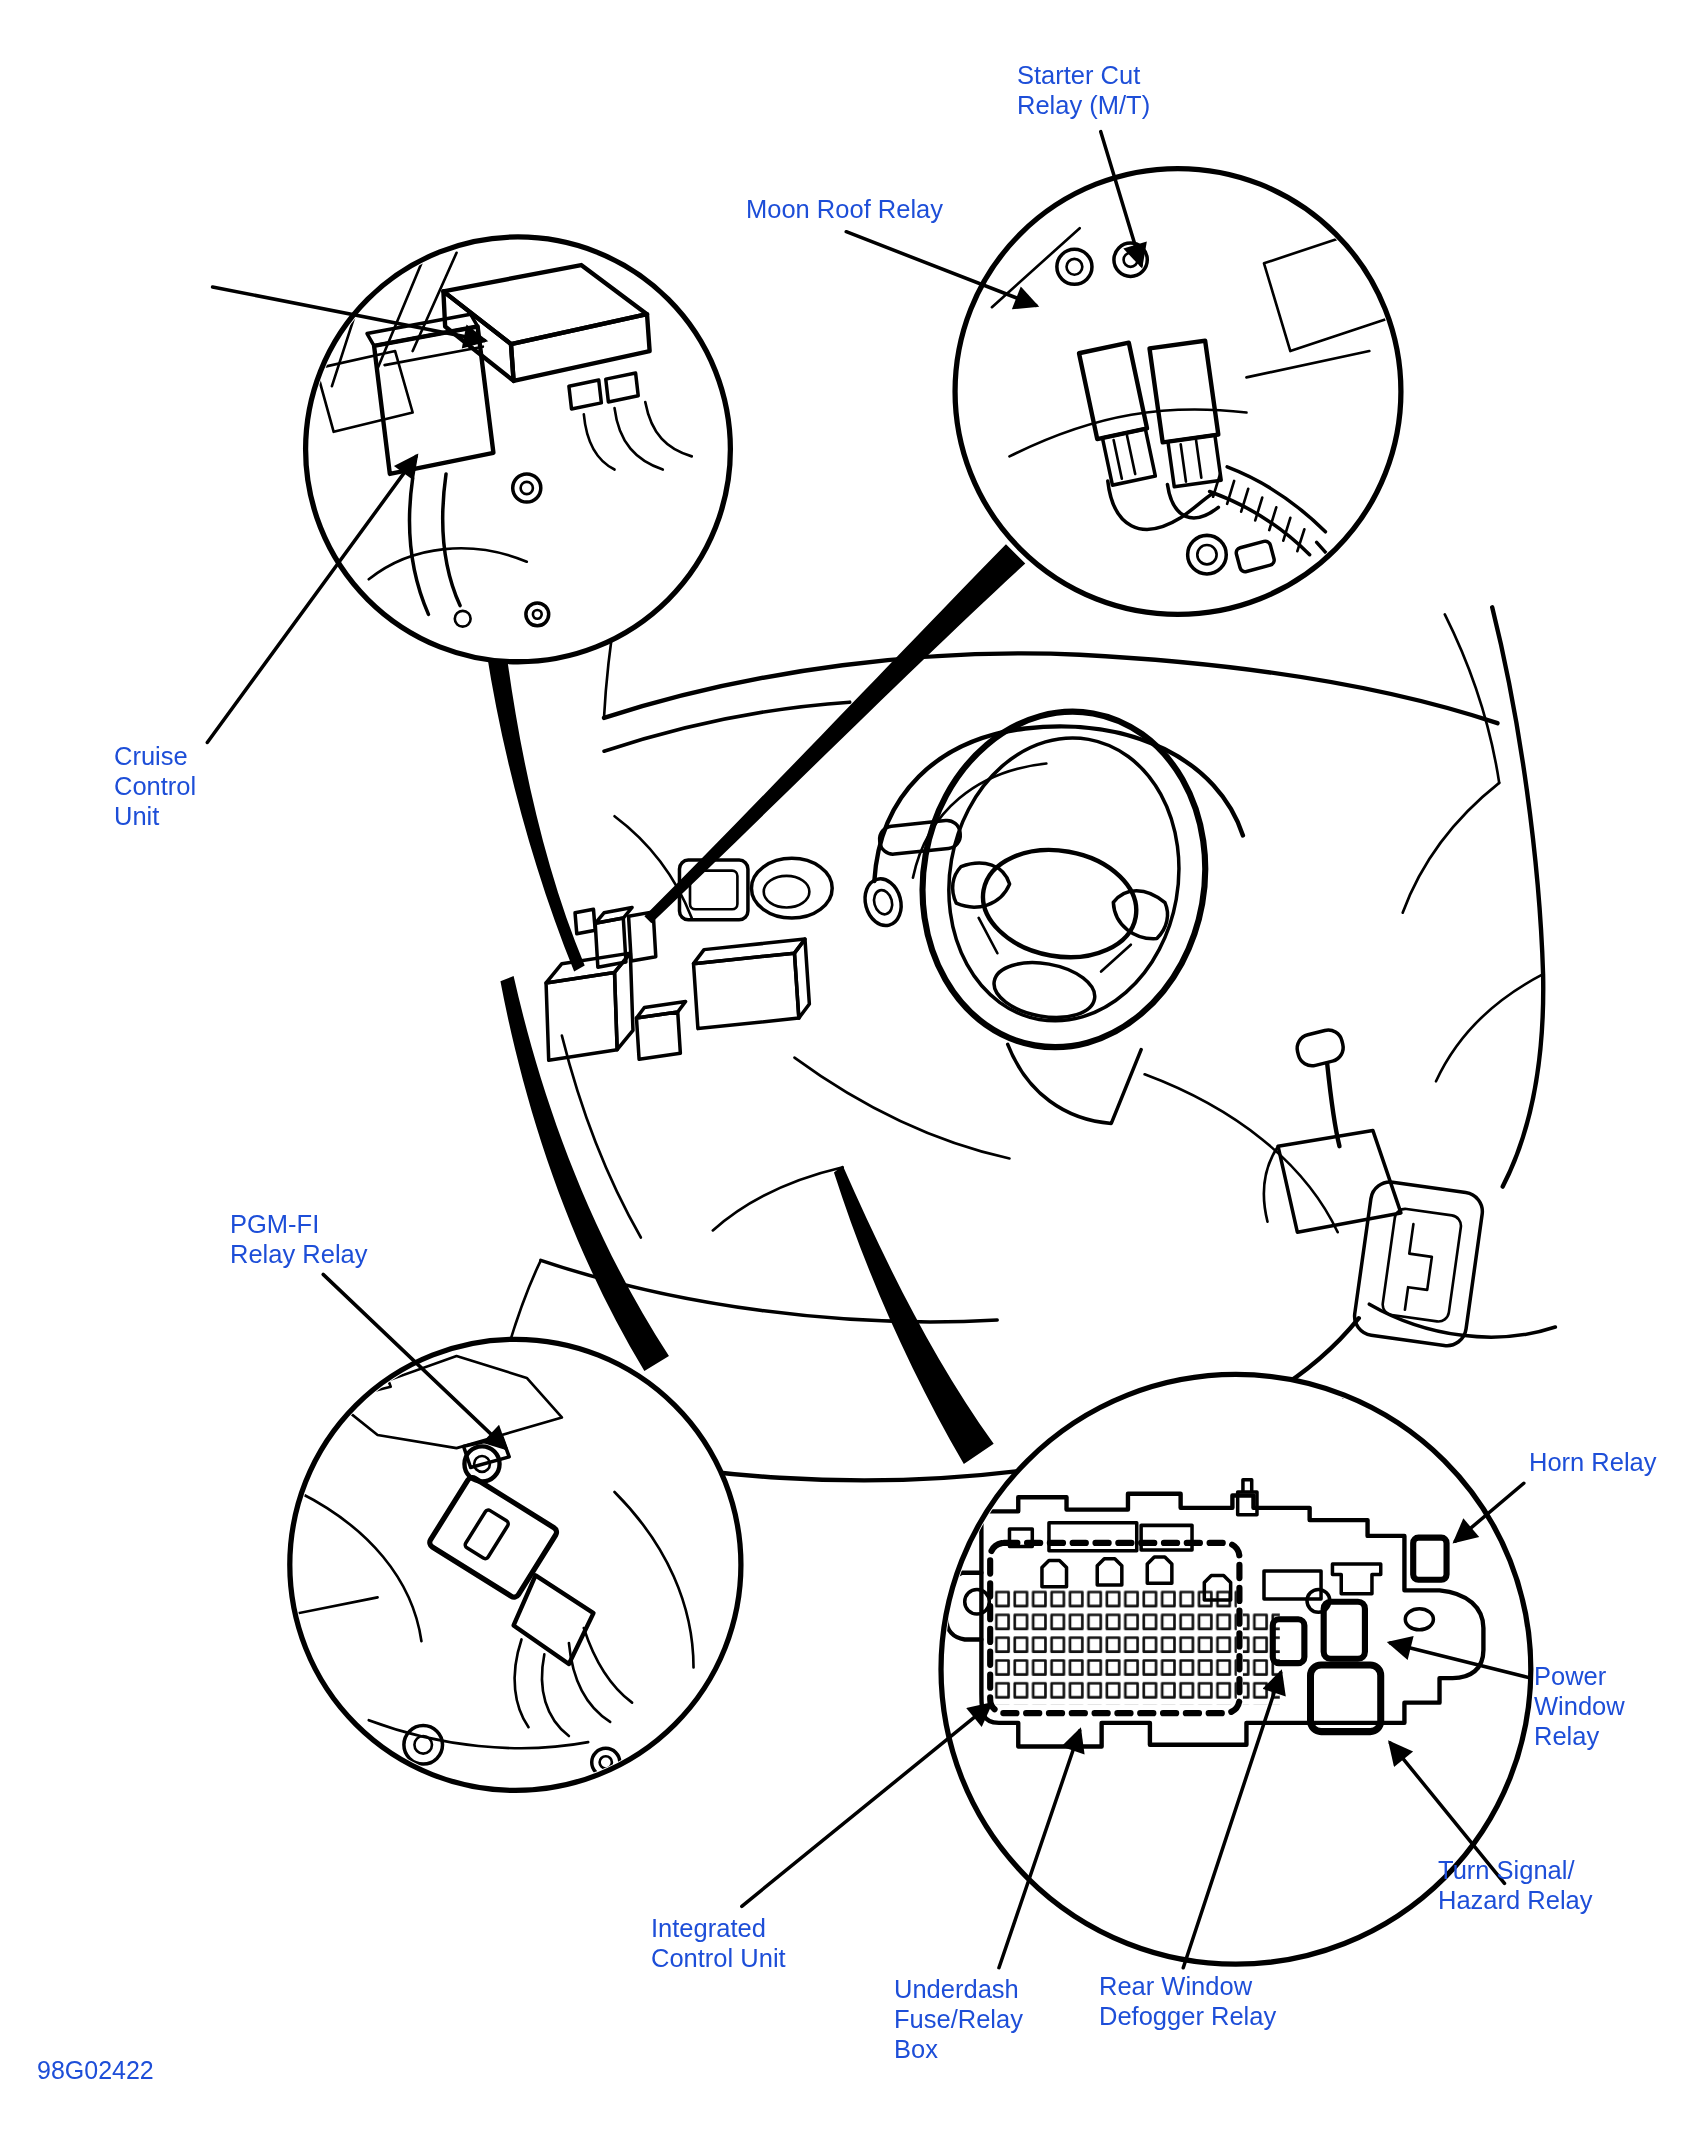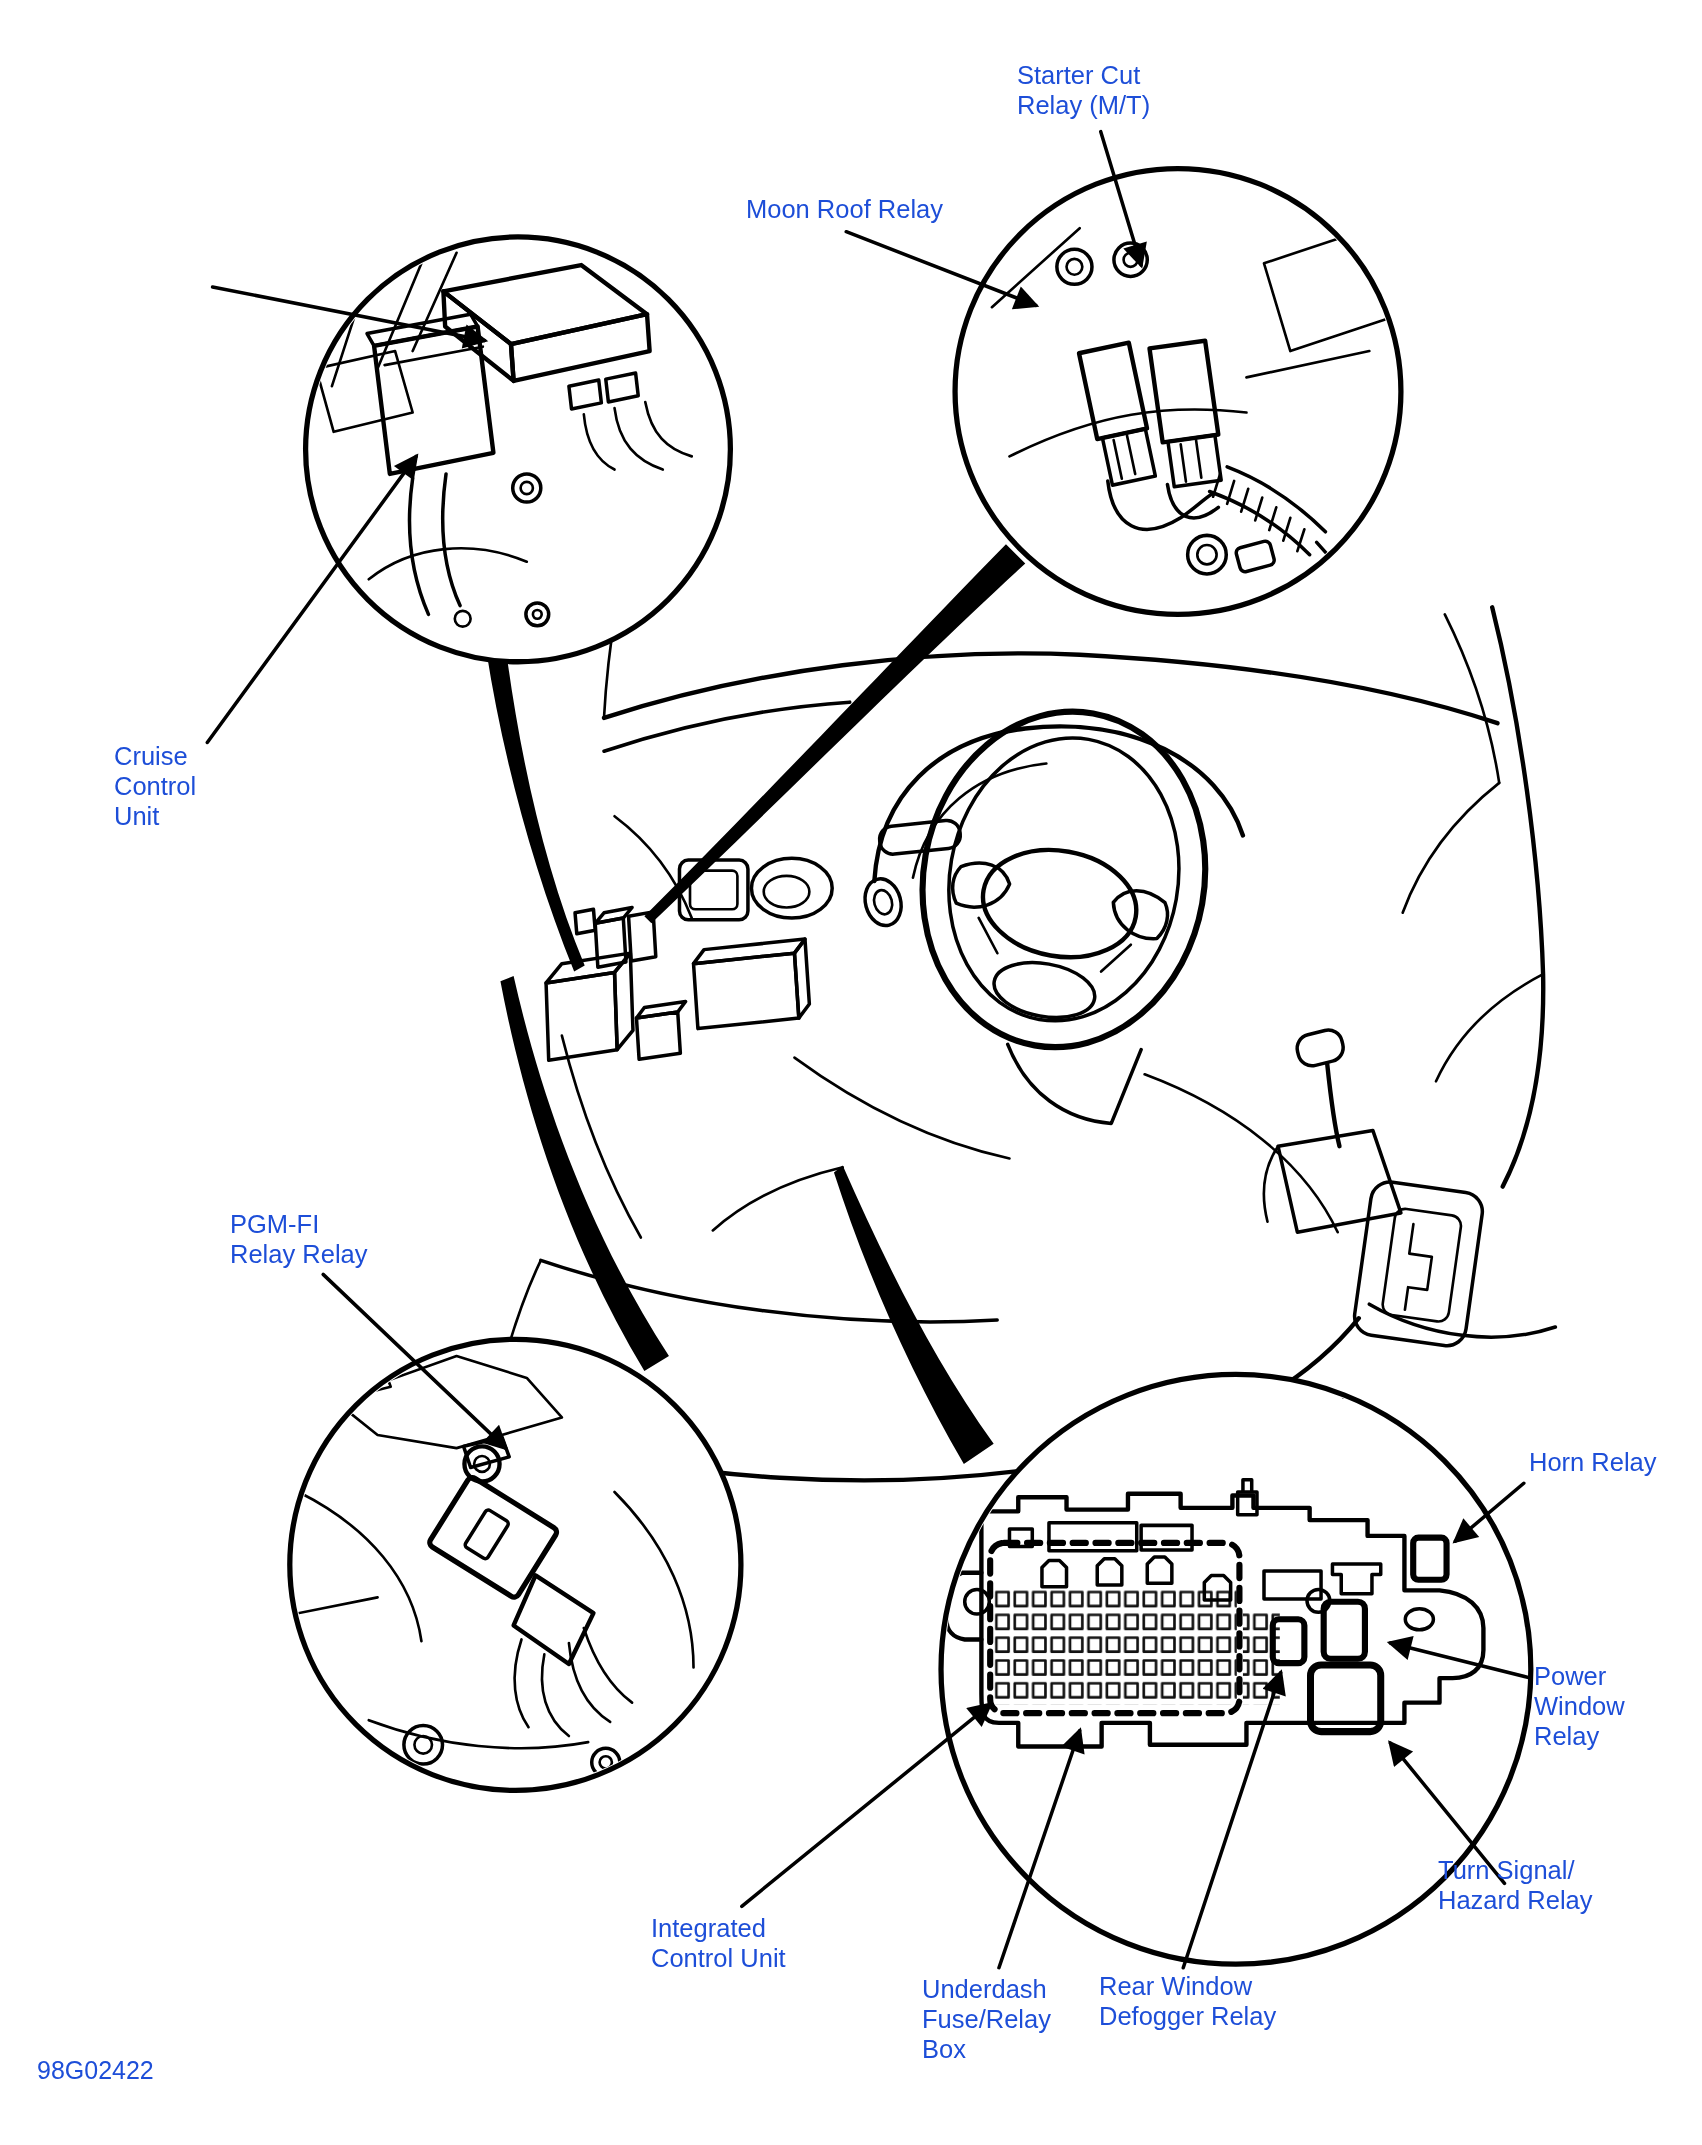--- a/index.html
+++ b/index.html
@@ -265,7 +265,7 @@
 Hazard Relay</div>
 <div class="lbl" style="left:1099px;top:1972px;">Rear Window
 Defogger Relay</div>
-<div class="lbl" style="left:894px;top:1975px;margin-left:28px;">Underdash
+<div class="lbl" style="left:894px;top:1975px;">Underdash
 Fuse/Relay
 Box</div>
 <div class="lbl" style="left:651px;top:1914px;">Integrated

